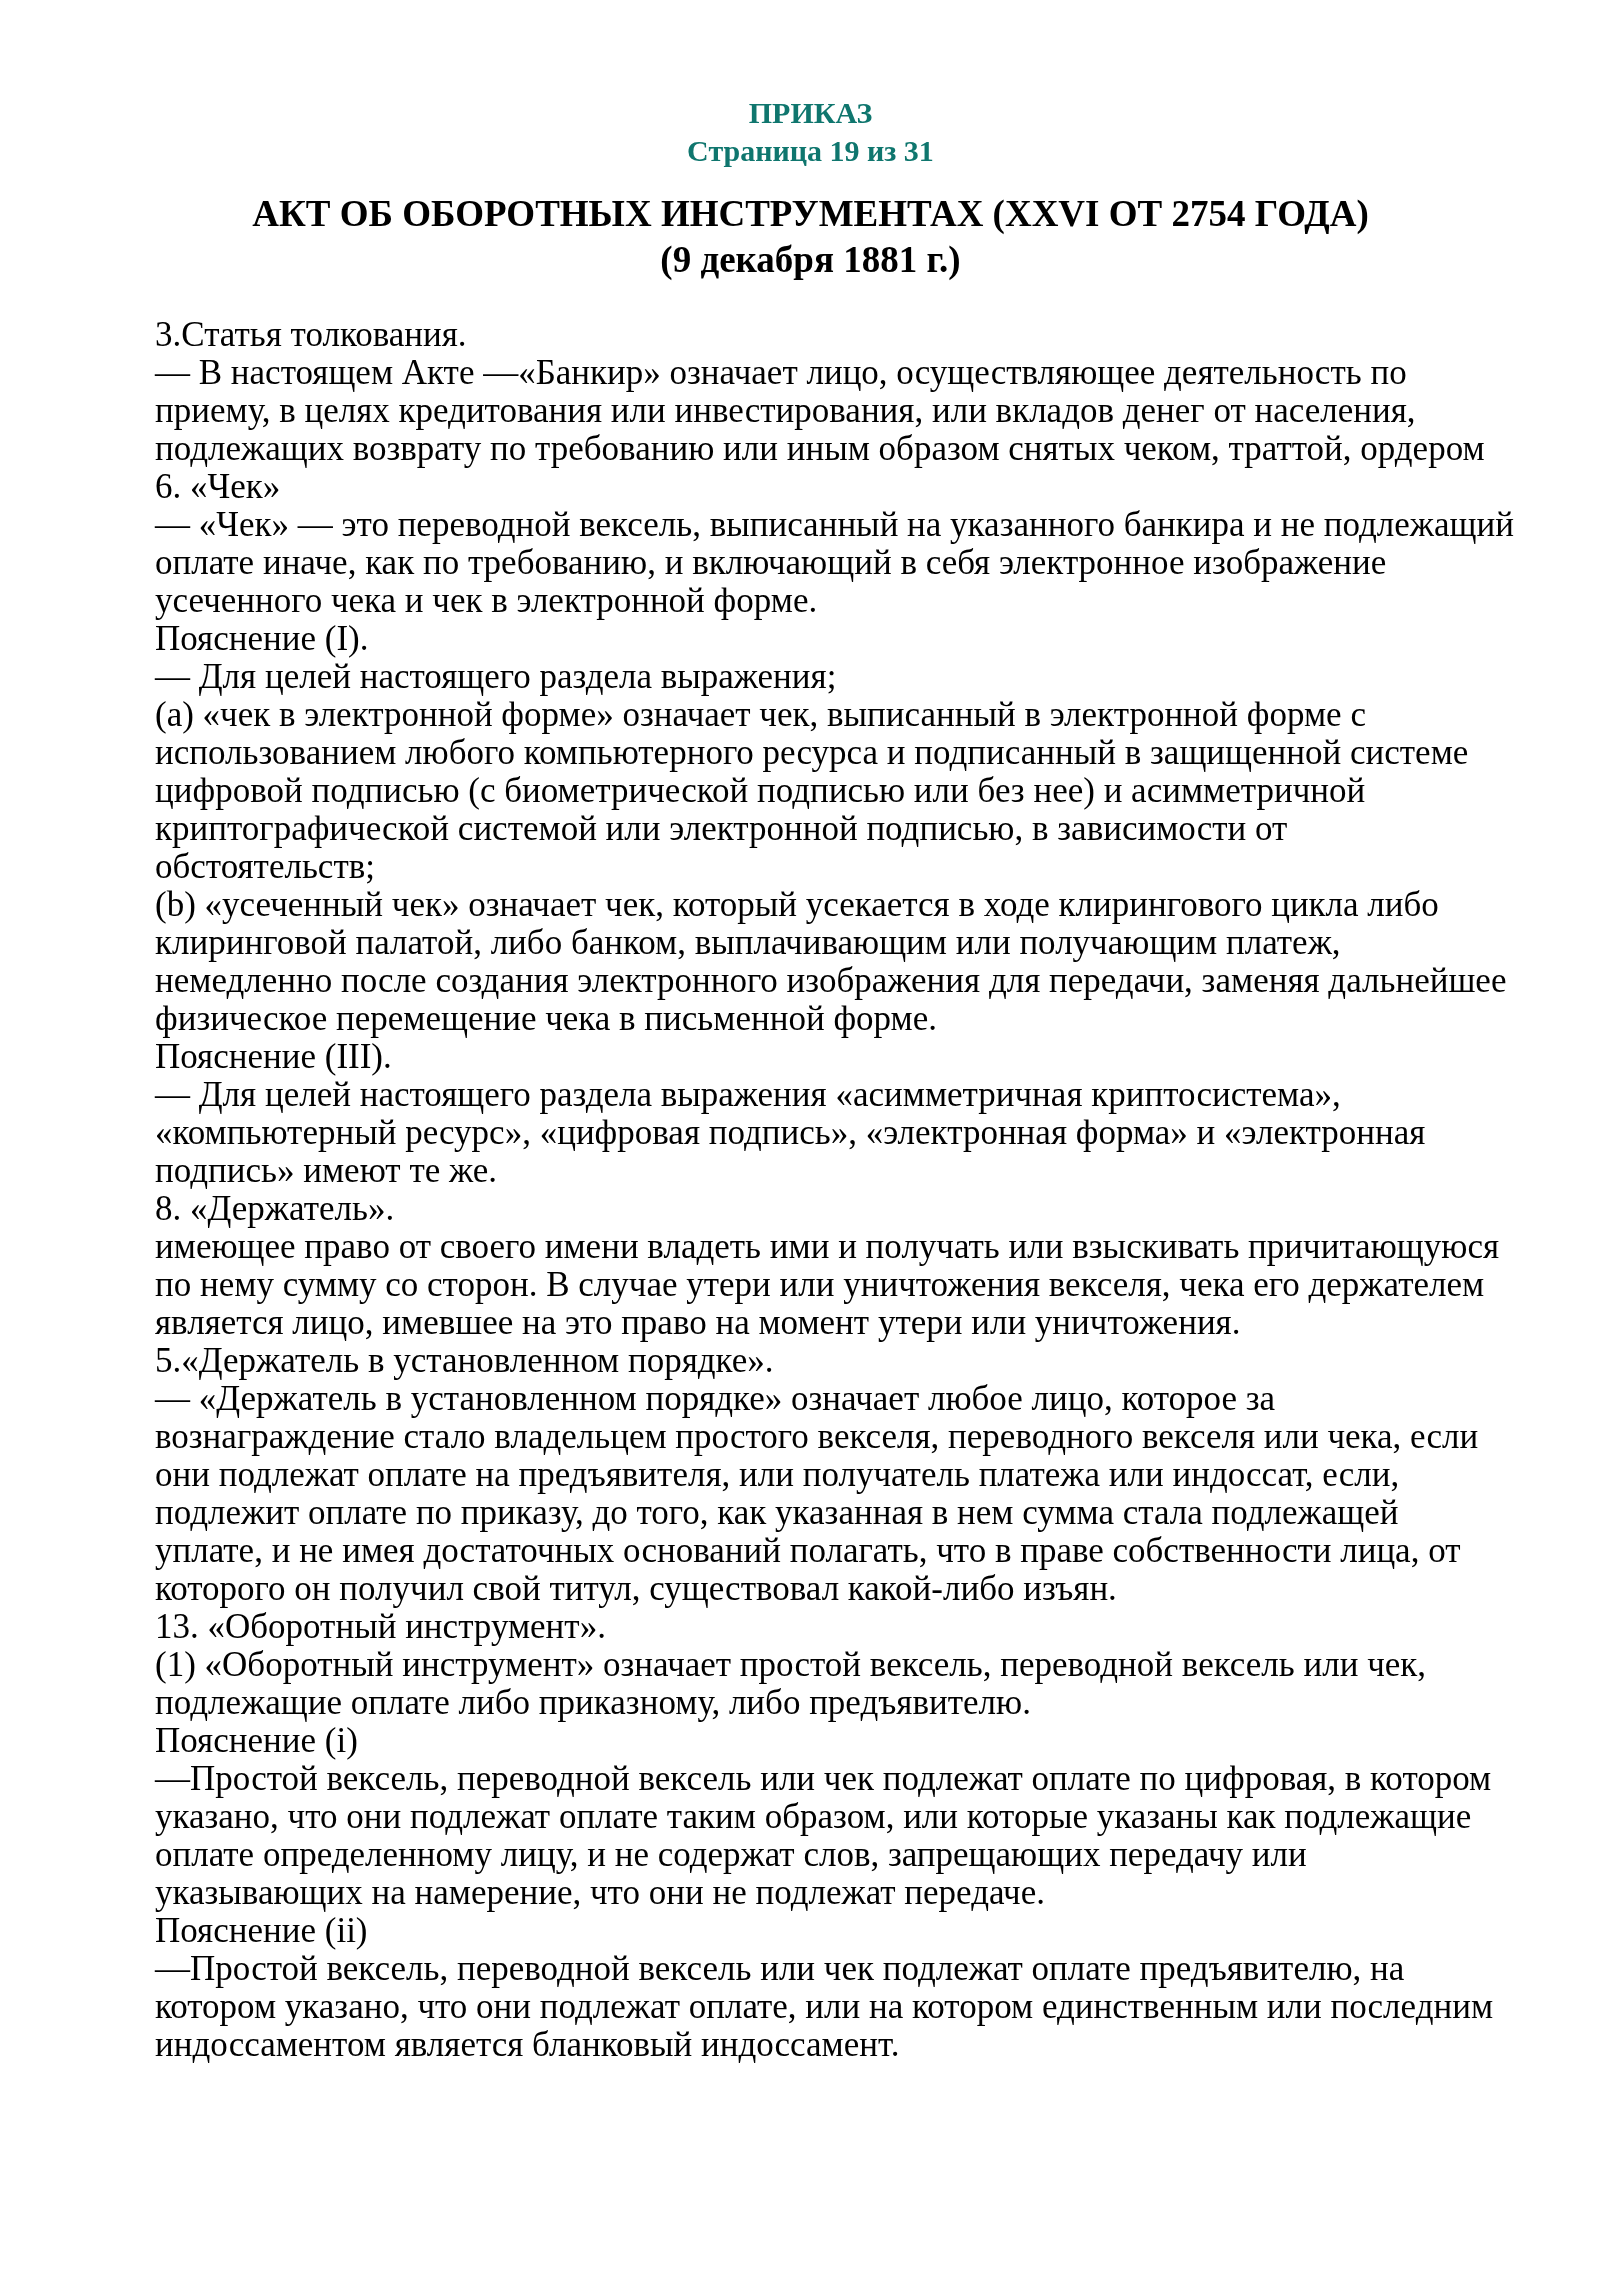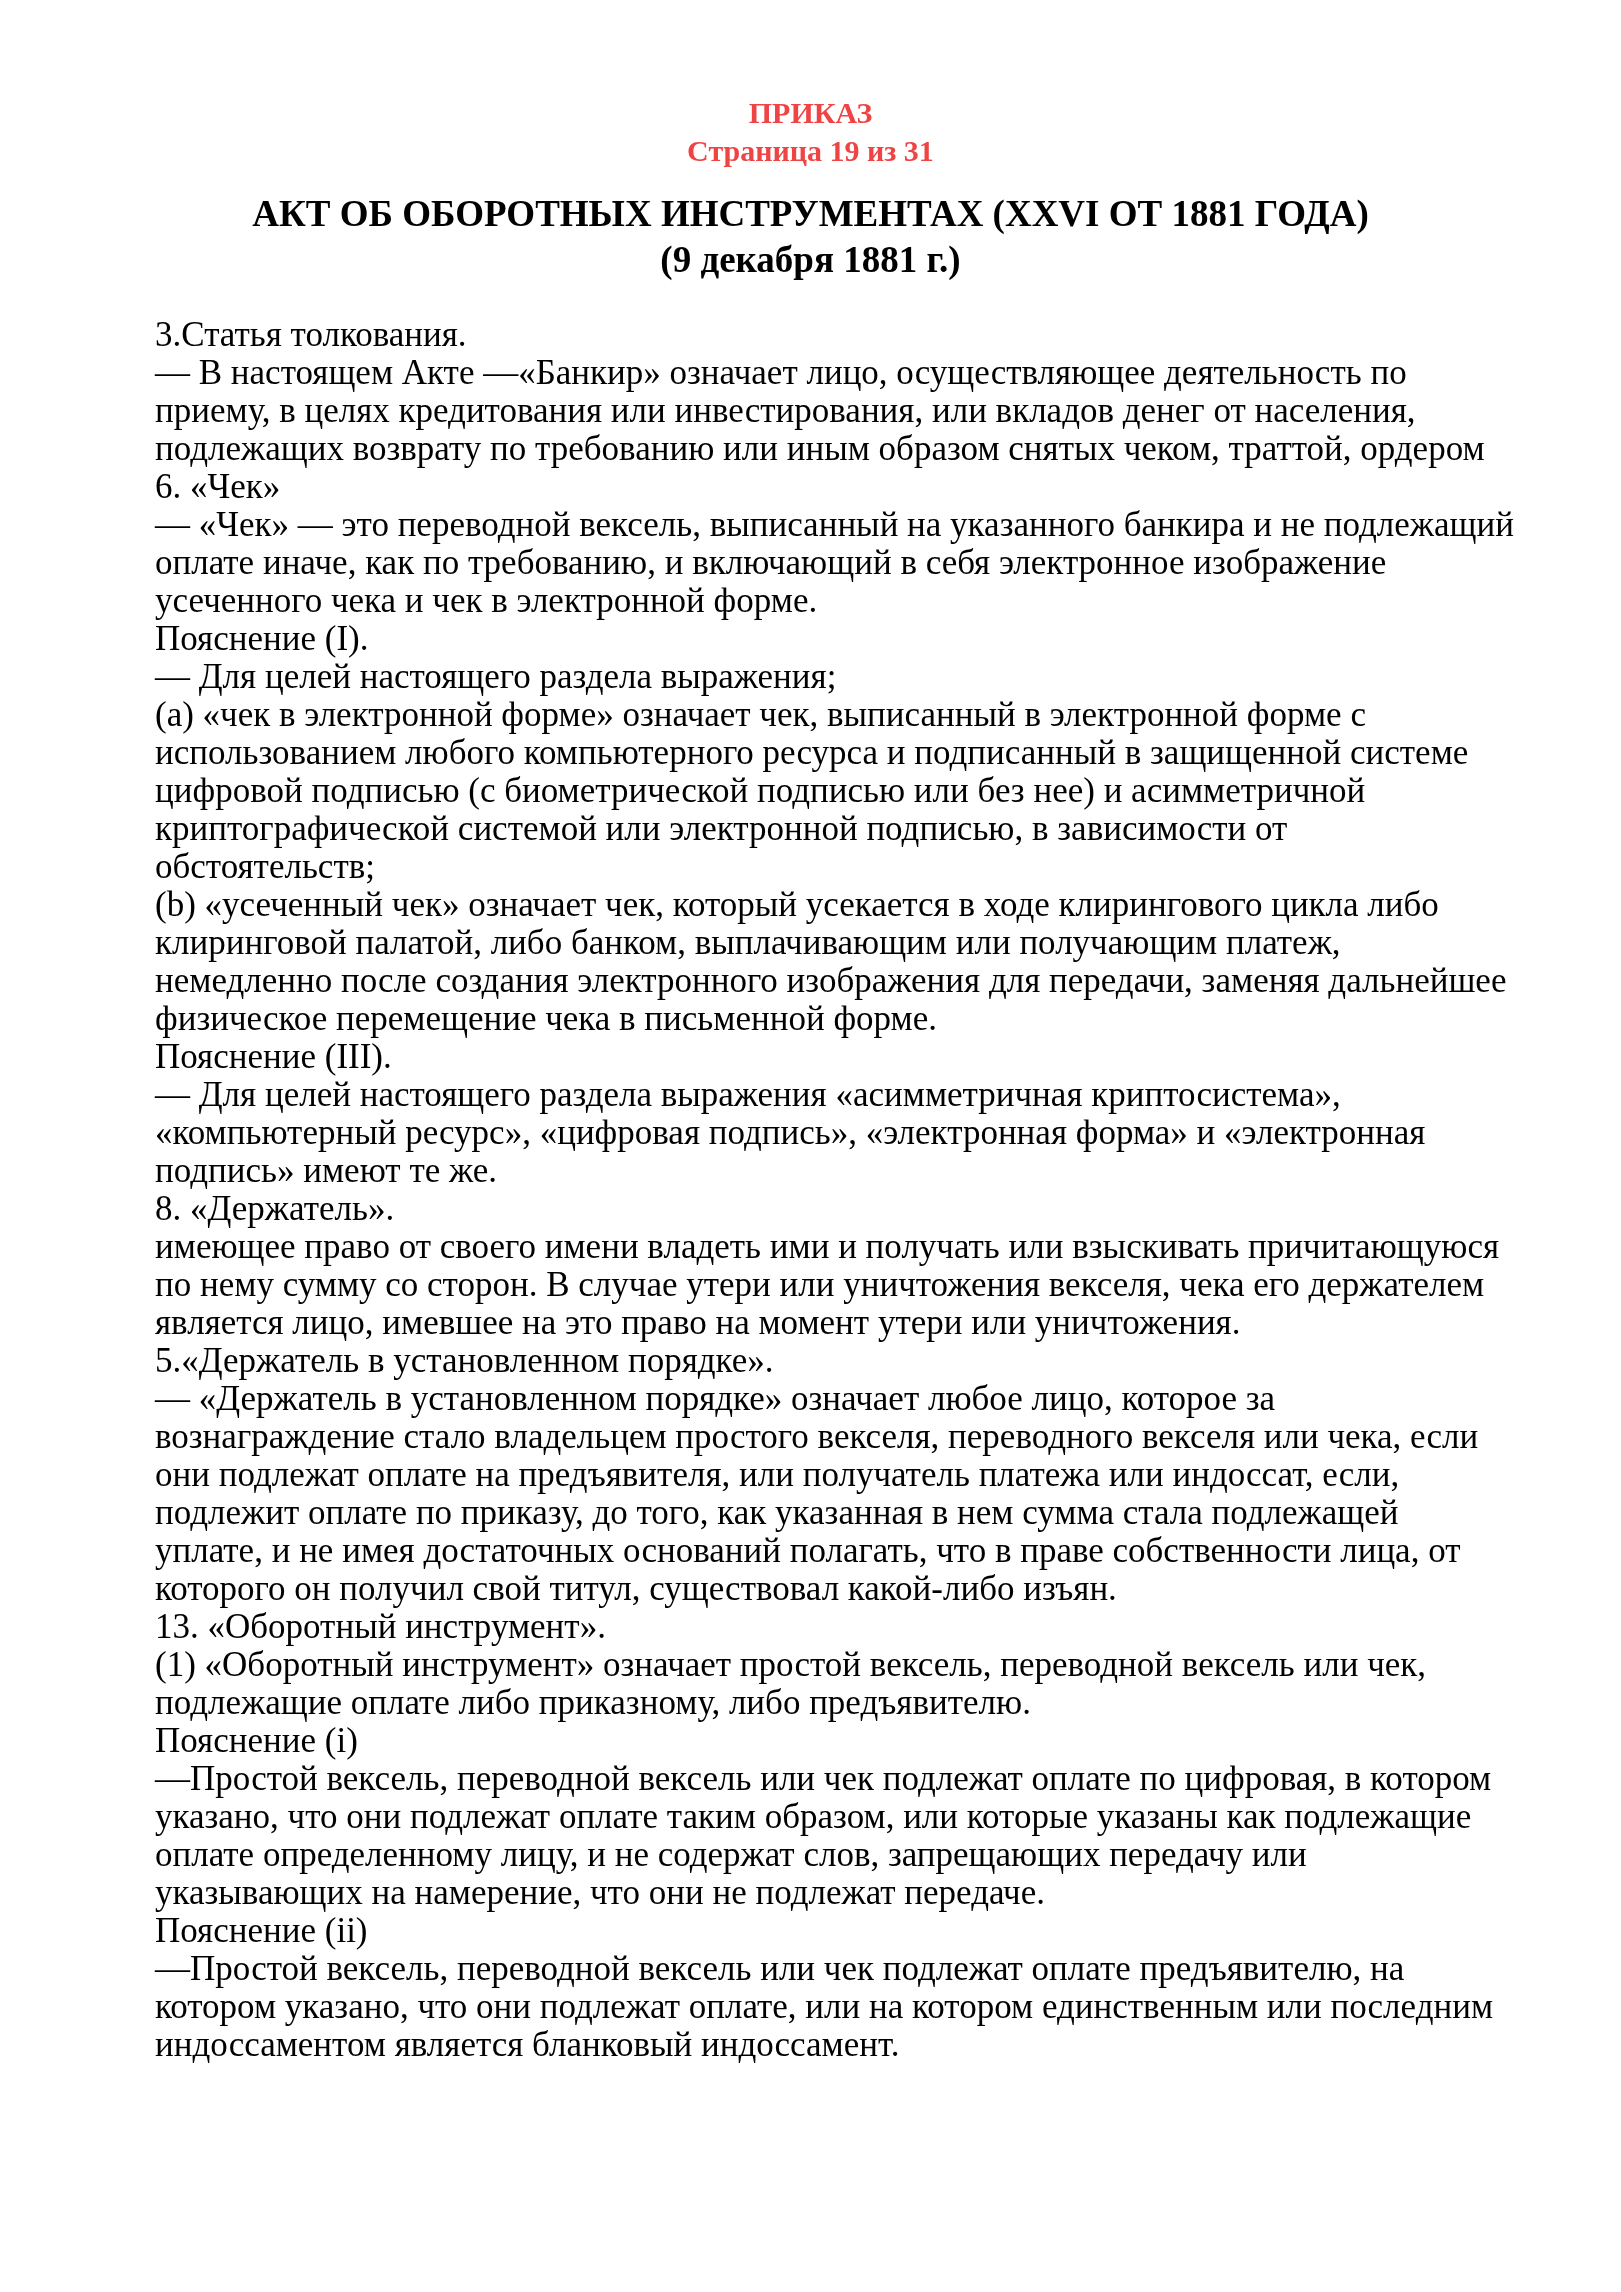--- a/index.html
+++ b/index.html
@@ -51,7 +51,7 @@
 
 <div class="page">
 
-  <div class="centerblock red-header" style="color: #ef4444;">
+  <div class="centerblock red-header" style="color: #0f766e;">
     <div>ПРИКАЗ</div>
     <div>Страница 19 из 31</div>
   </div>

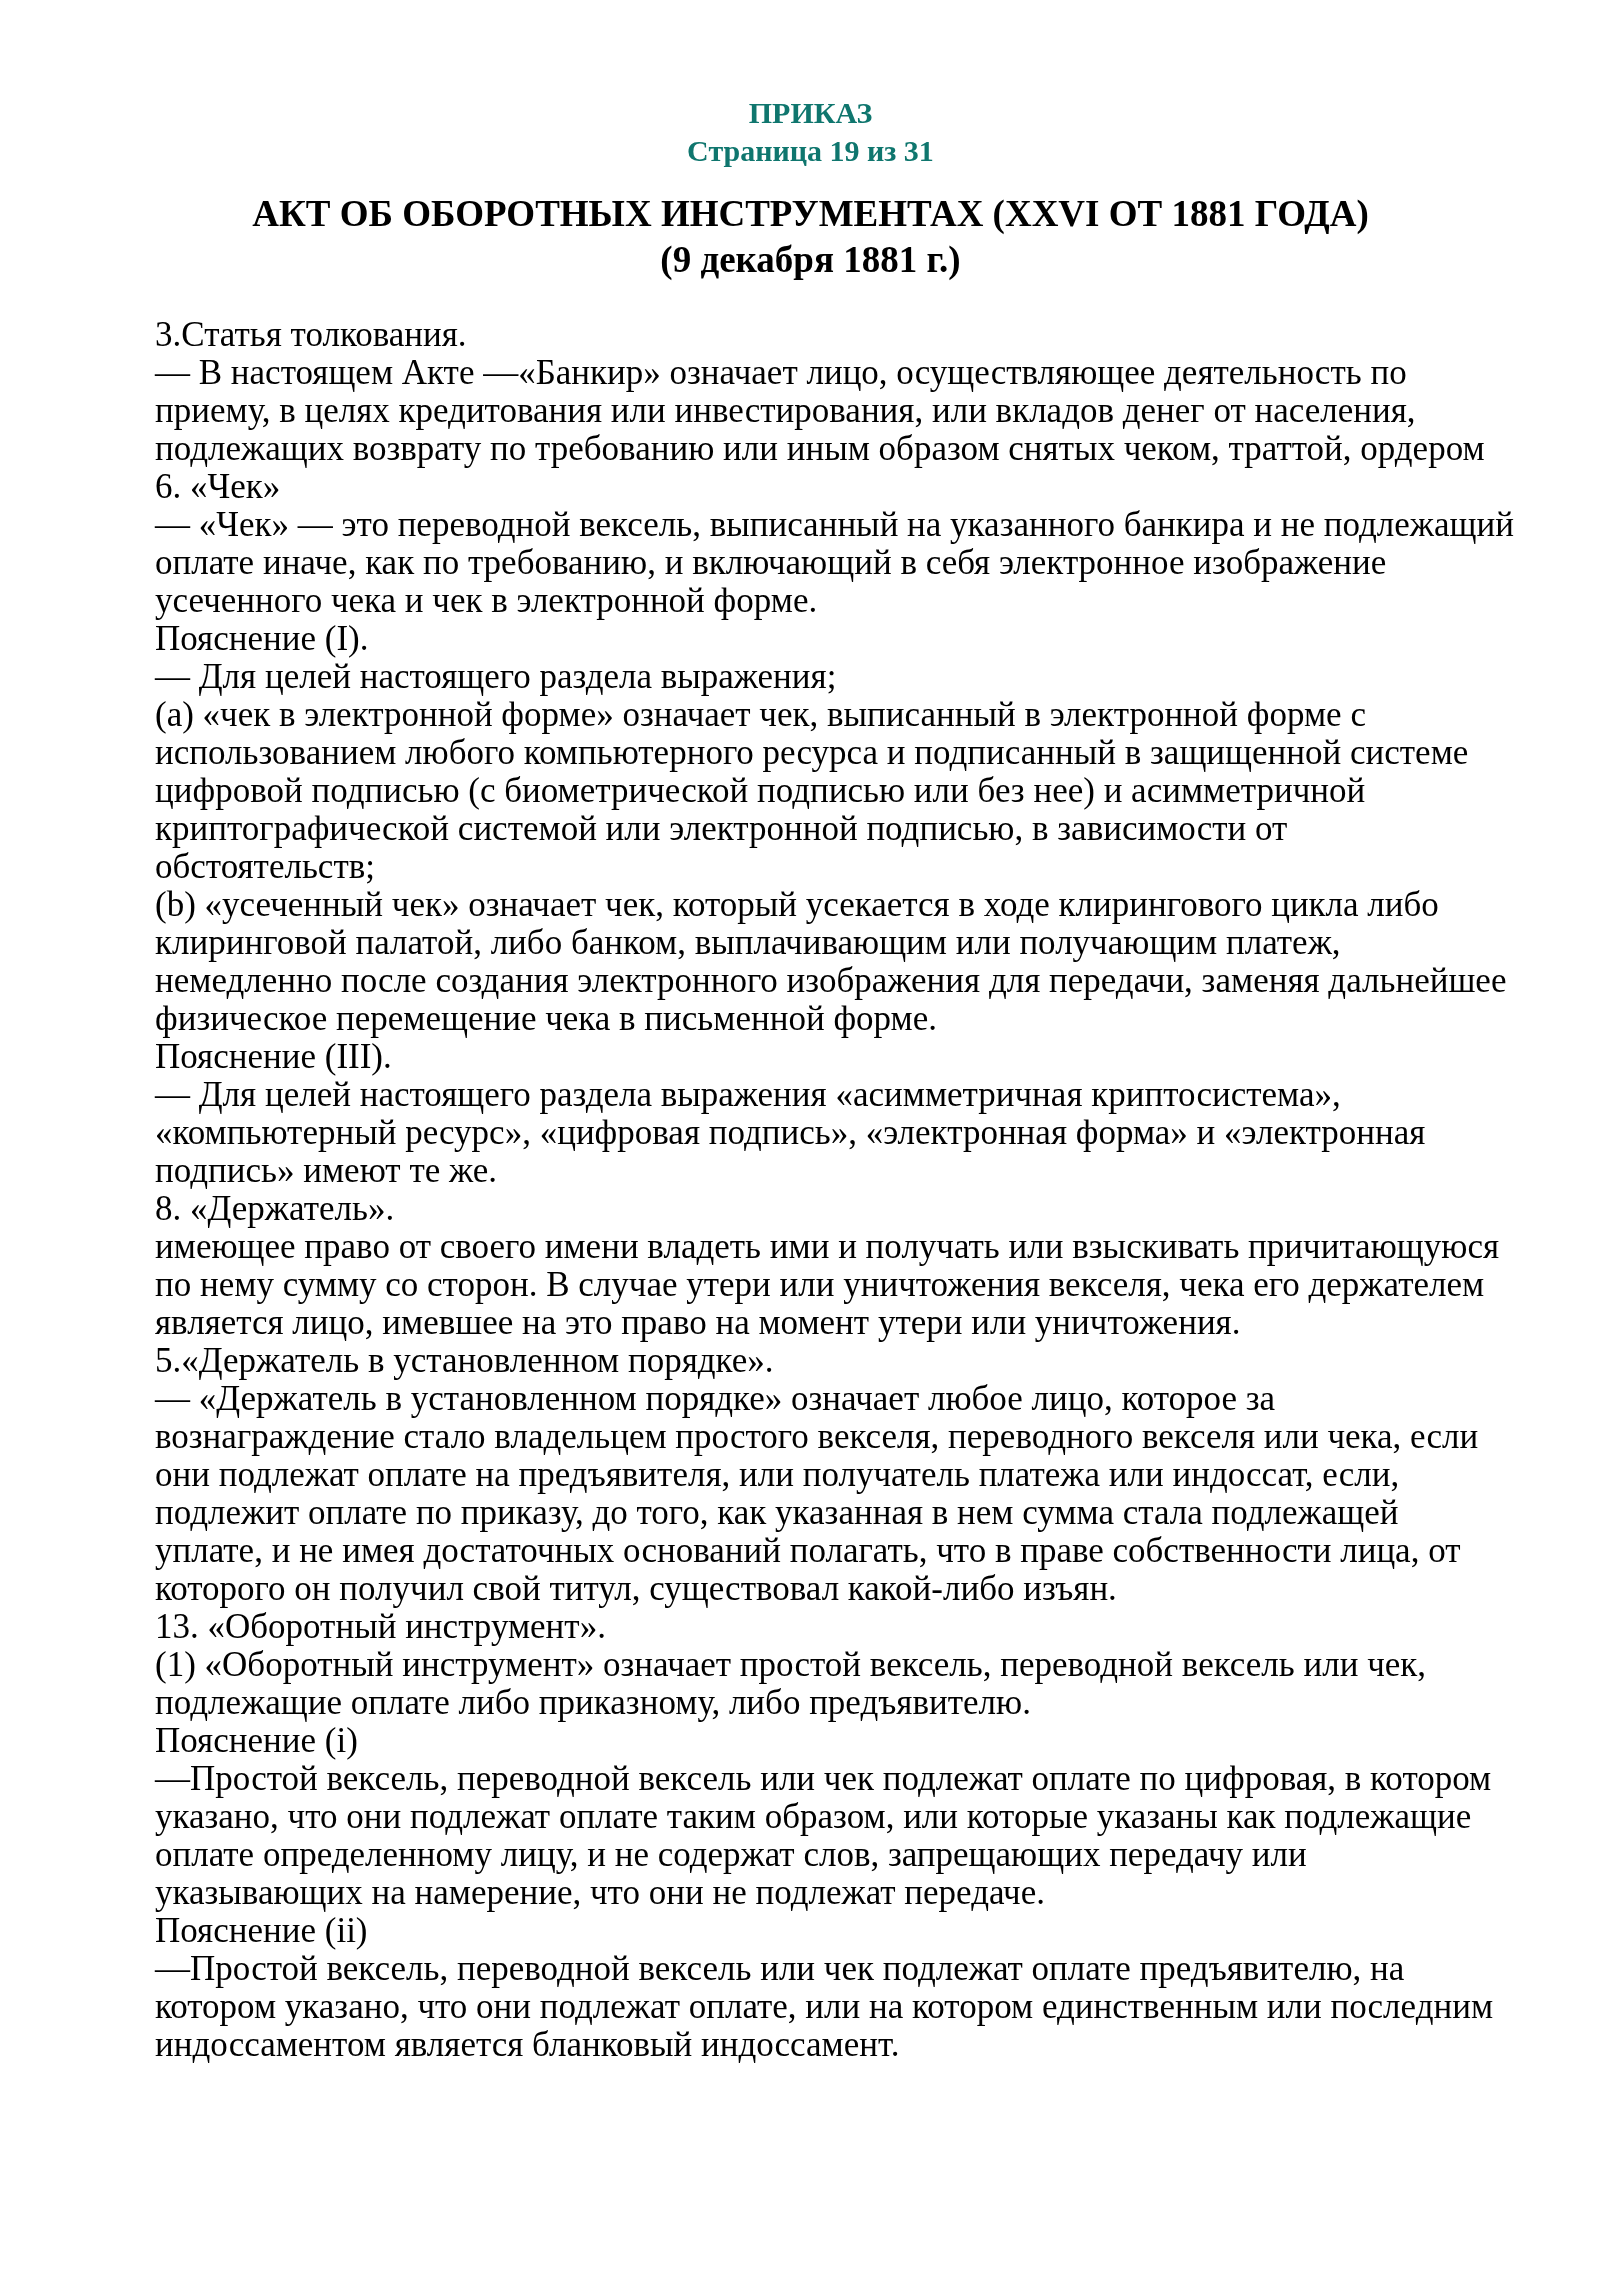--- a/index.html
+++ b/index.html
@@ -57,7 +57,7 @@
   </div>
 
   <div class="centerblock doc-title">
-    <div>АКТ ОБ ОБОРОТНЫХ ИНСТРУМЕНТАХ (XXVI ОТ 1881 ГОДА)</div>
+    <div>АКТ ОБ ОБОРОТНЫХ ИНСТРУМЕНТАХ (XXVI ОТ 2754 ГОДА)</div>
     <div>(9 декабря 1881 г.)</div>
   </div>
 

